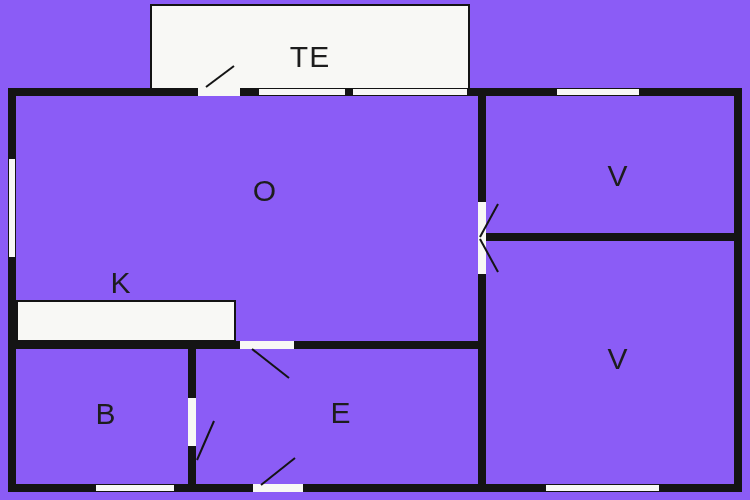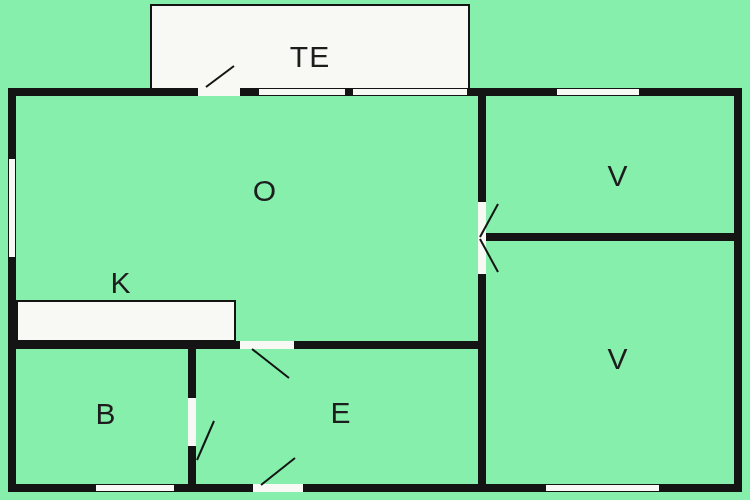--- a/index.html
+++ b/index.html
@@ -8,7 +8,7 @@
     background:#f8f8f5;
     font-family:"Liberation Sans",sans-serif;
   }
-  #plan{position:relative;width:750px;height:500px;overflow:hidden;background:#86efac;}
+  #plan{position:relative;width:750px;height:500px;overflow:hidden;background:#8b5cf6;}
   .wall{position:absolute;background:#141414;}
   .opening{position:absolute;background:#f8f8f5;}
   .window{position:absolute;background:#f8f8f5;border:1px solid #141414;box-sizing:border-box;}

